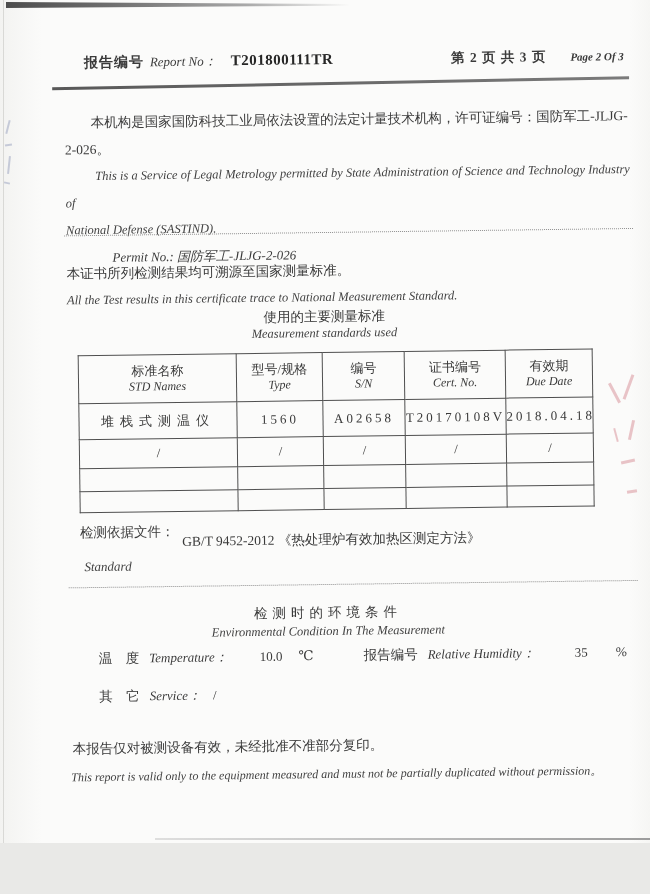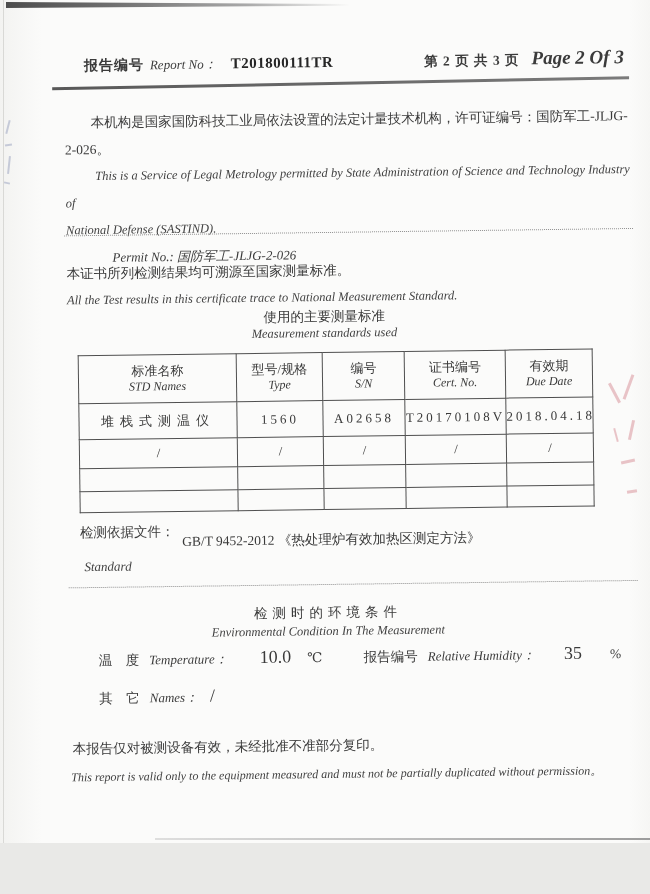--- a/index.html
+++ b/index.html
@@ -45,7 +45,7 @@
   .rh-left .lbl-en{font-style:italic;font-size:13px;margin-left:2px;}
   .rh-left .val{font-weight:bold;font-size:15px;letter-spacing:.5px;margin-left:10px;color:#262626;}
   .rh-right .pg-zh{font-weight:600;font-size:13.5px;letter-spacing:1px;}
-  .rh-right .pg-en{font-style:italic;font-size:19px;font-weight:600;margin-left:8px;}
+  .rh-right .pg-en{font-style:italic;font-size:11px;font-weight:600;margin-left:20px;}
   .header-rule{position:absolute;top:82px;left:56px;width:577px;height:3px;
     background:linear-gradient(to right,#585858,#7b7b7b);transform:rotate(-0.35deg);}
   

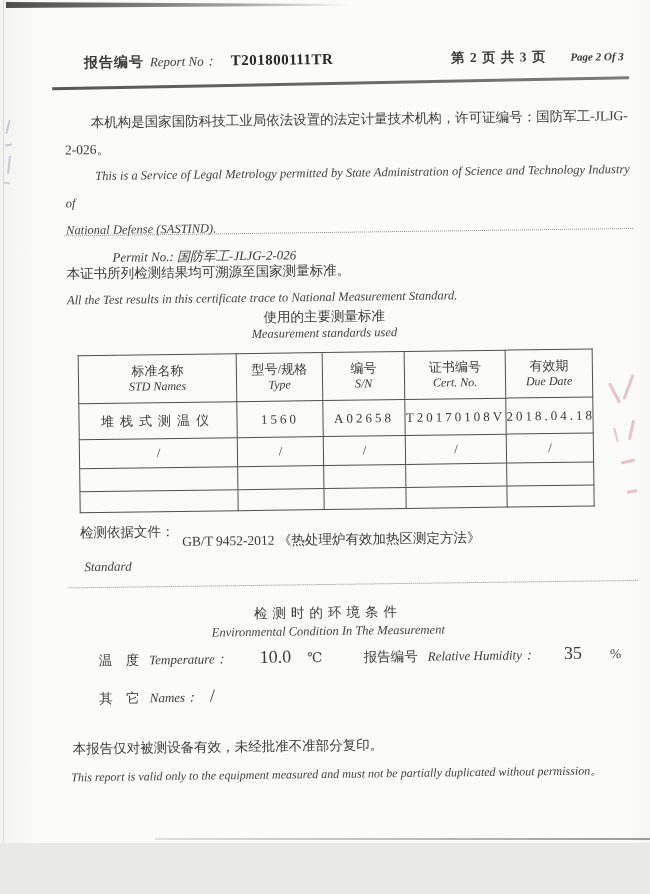--- a/index.html
+++ b/index.html
@@ -84,7 +84,7 @@
   .env-row2{position:absolute;top:684px;left:95px;}
   .env-grp{white-space:nowrap;}
   .env-grp .g-en{font-style:italic;font-size:13px;margin-left:6px;}
-  .env-val{margin-left:28px;font-size:18px;font-family:Liberation Serif, serif;}
+  .env-val{margin-left:28px;font-size:13px;font-family:Liberation Serif, serif;}
   .env-unit{margin-left:12px;font-size:13.5px;}
   .env-right{position:absolute;left:265px;top:0;}
   .env-right .env-val{margin-left:25px;}

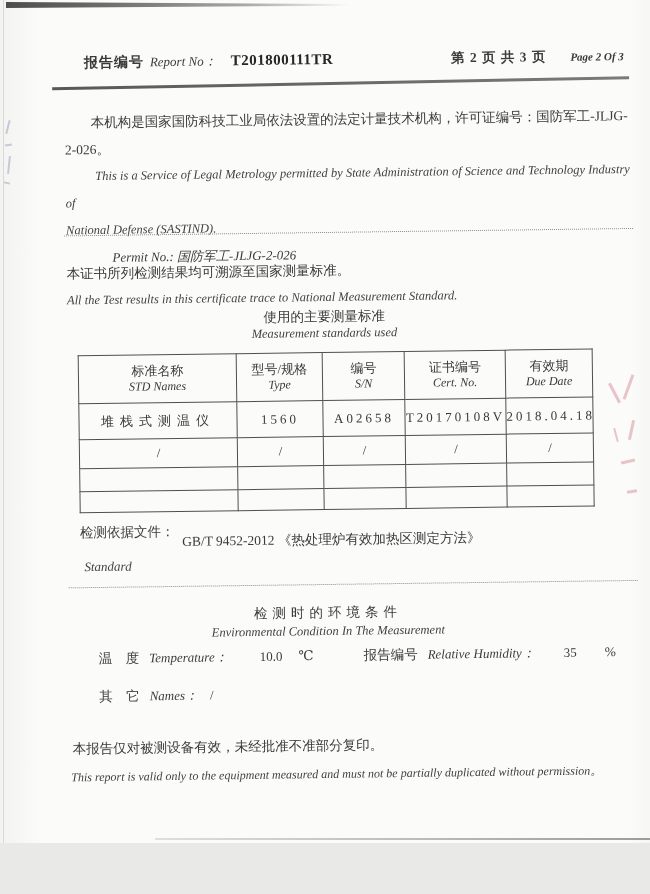--- a/index.html
+++ b/index.html
@@ -87,7 +87,7 @@
   .env-val{margin-left:28px;font-size:13px;font-family:Liberation Serif, serif;}
   .env-unit{margin-left:12px;font-size:13.5px;}
   .env-right{position:absolute;left:265px;top:0;}
-  .env-right .env-val{margin-left:25px;}
+  .env-right .env-val{margin-left:36px;}
   .env-right .env-unit{margin-left:24px;}
   
   .footer-zh{position:absolute;top:737px;left:68px;}

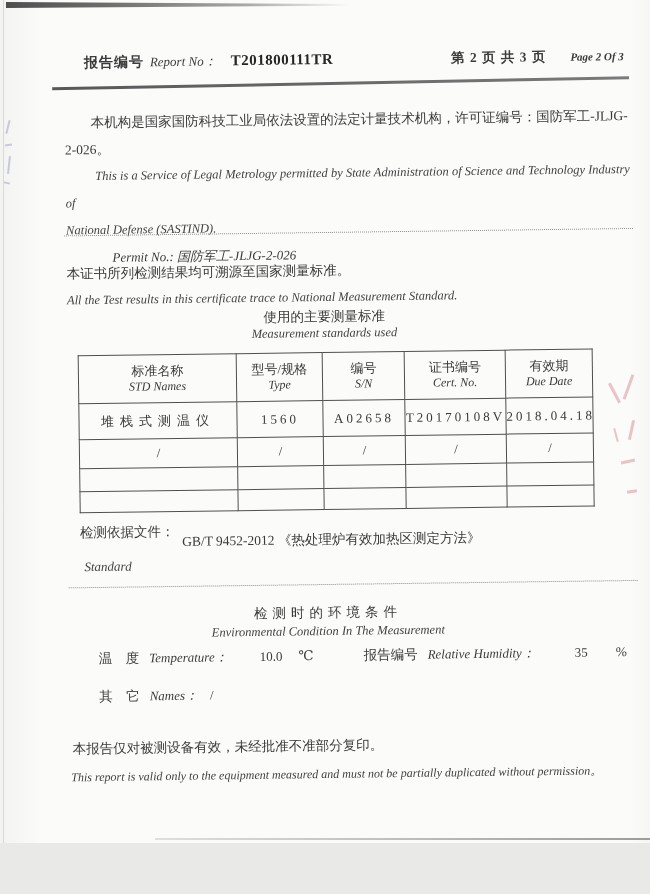--- a/index.html
+++ b/index.html
@@ -241,7 +241,7 @@
     <div class="env-row2">
       <span class="env-grp">
         <span class="zh">其　它</span>
-        <span class="g-en">Names：</span>
+        <span class="g-en">Service：</span>
         <span class="env-val" style="margin-left:8px">/</span>
       </span>
     </div>

